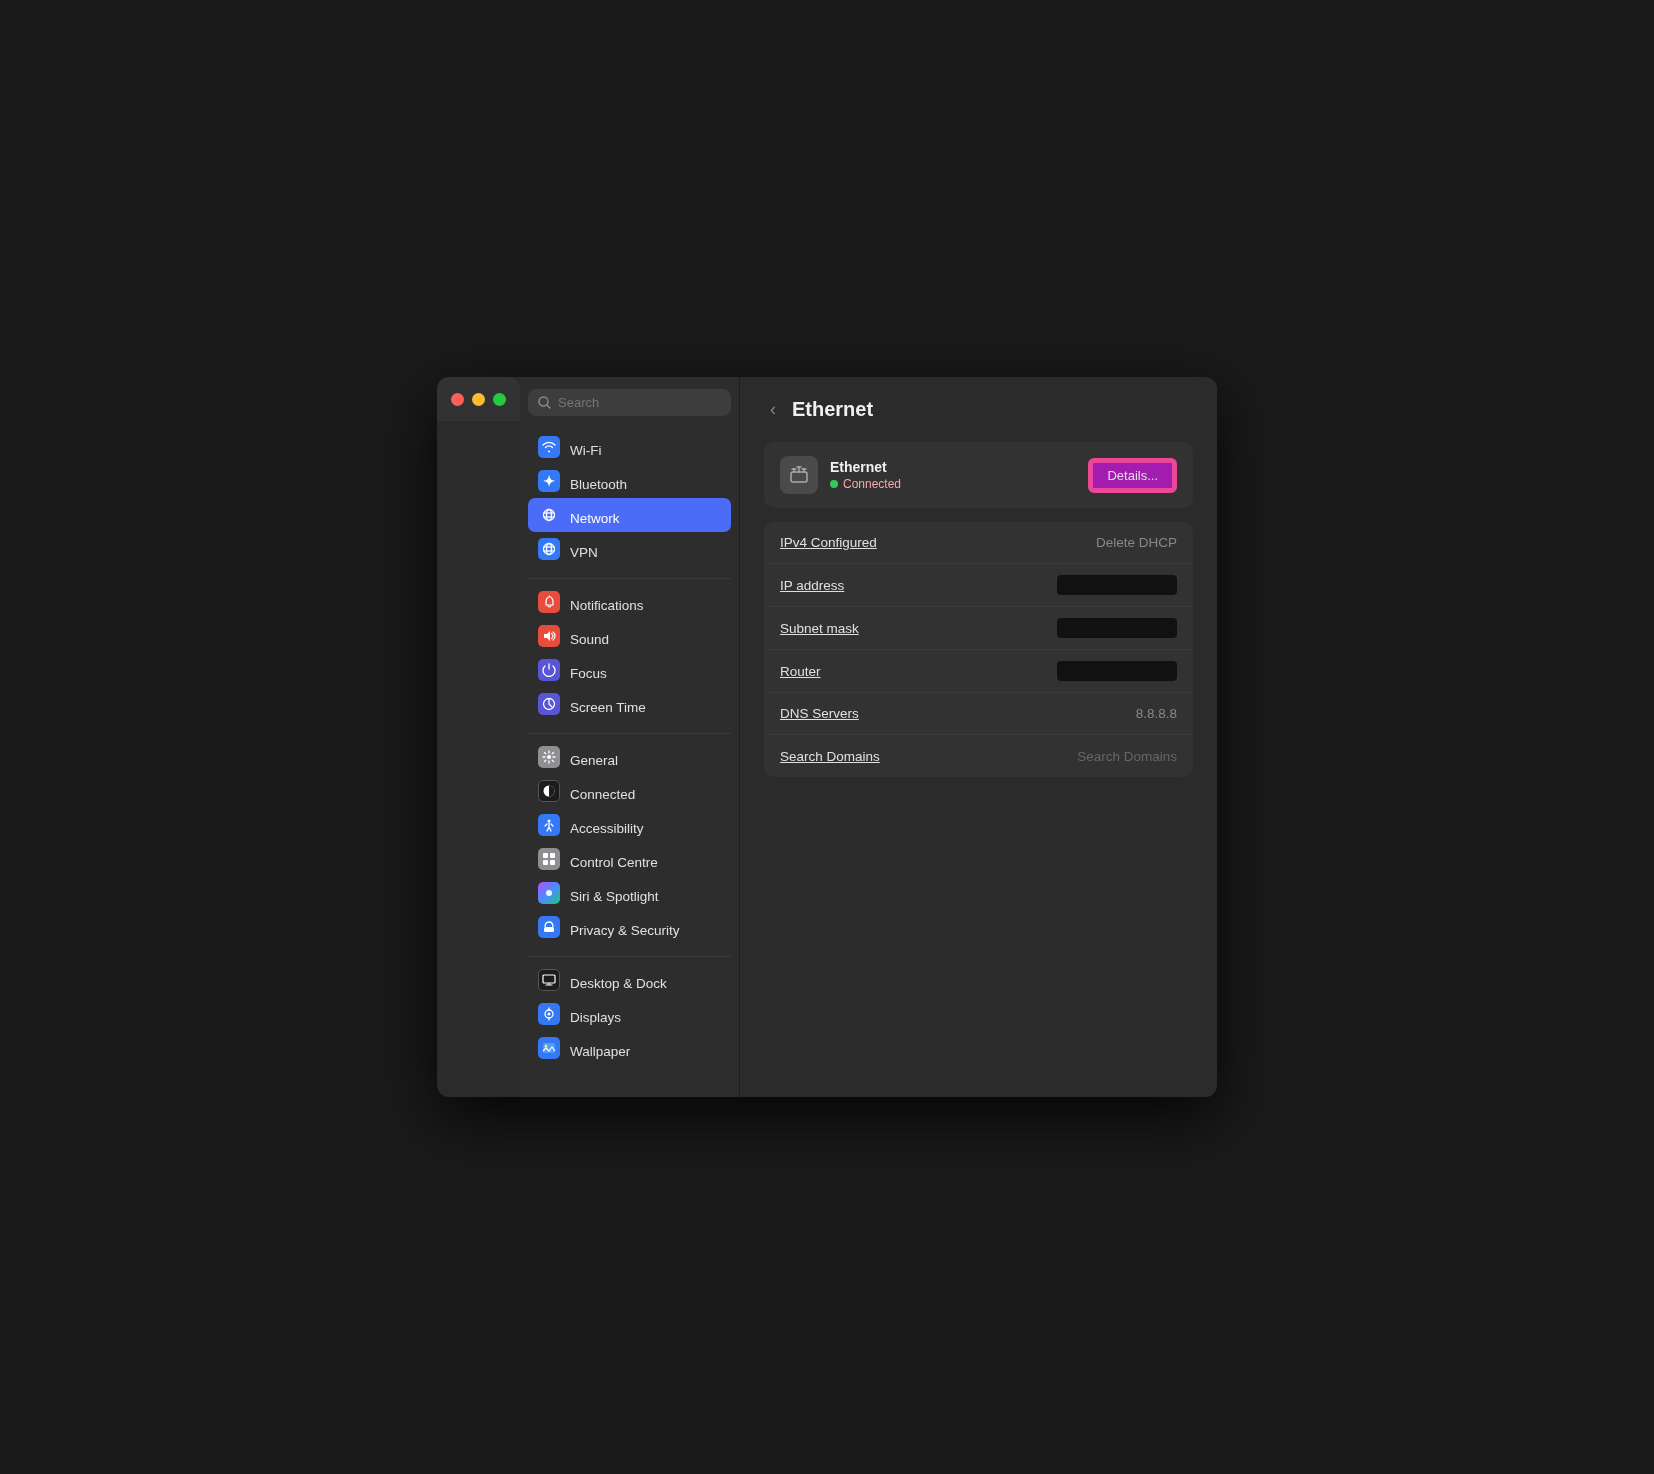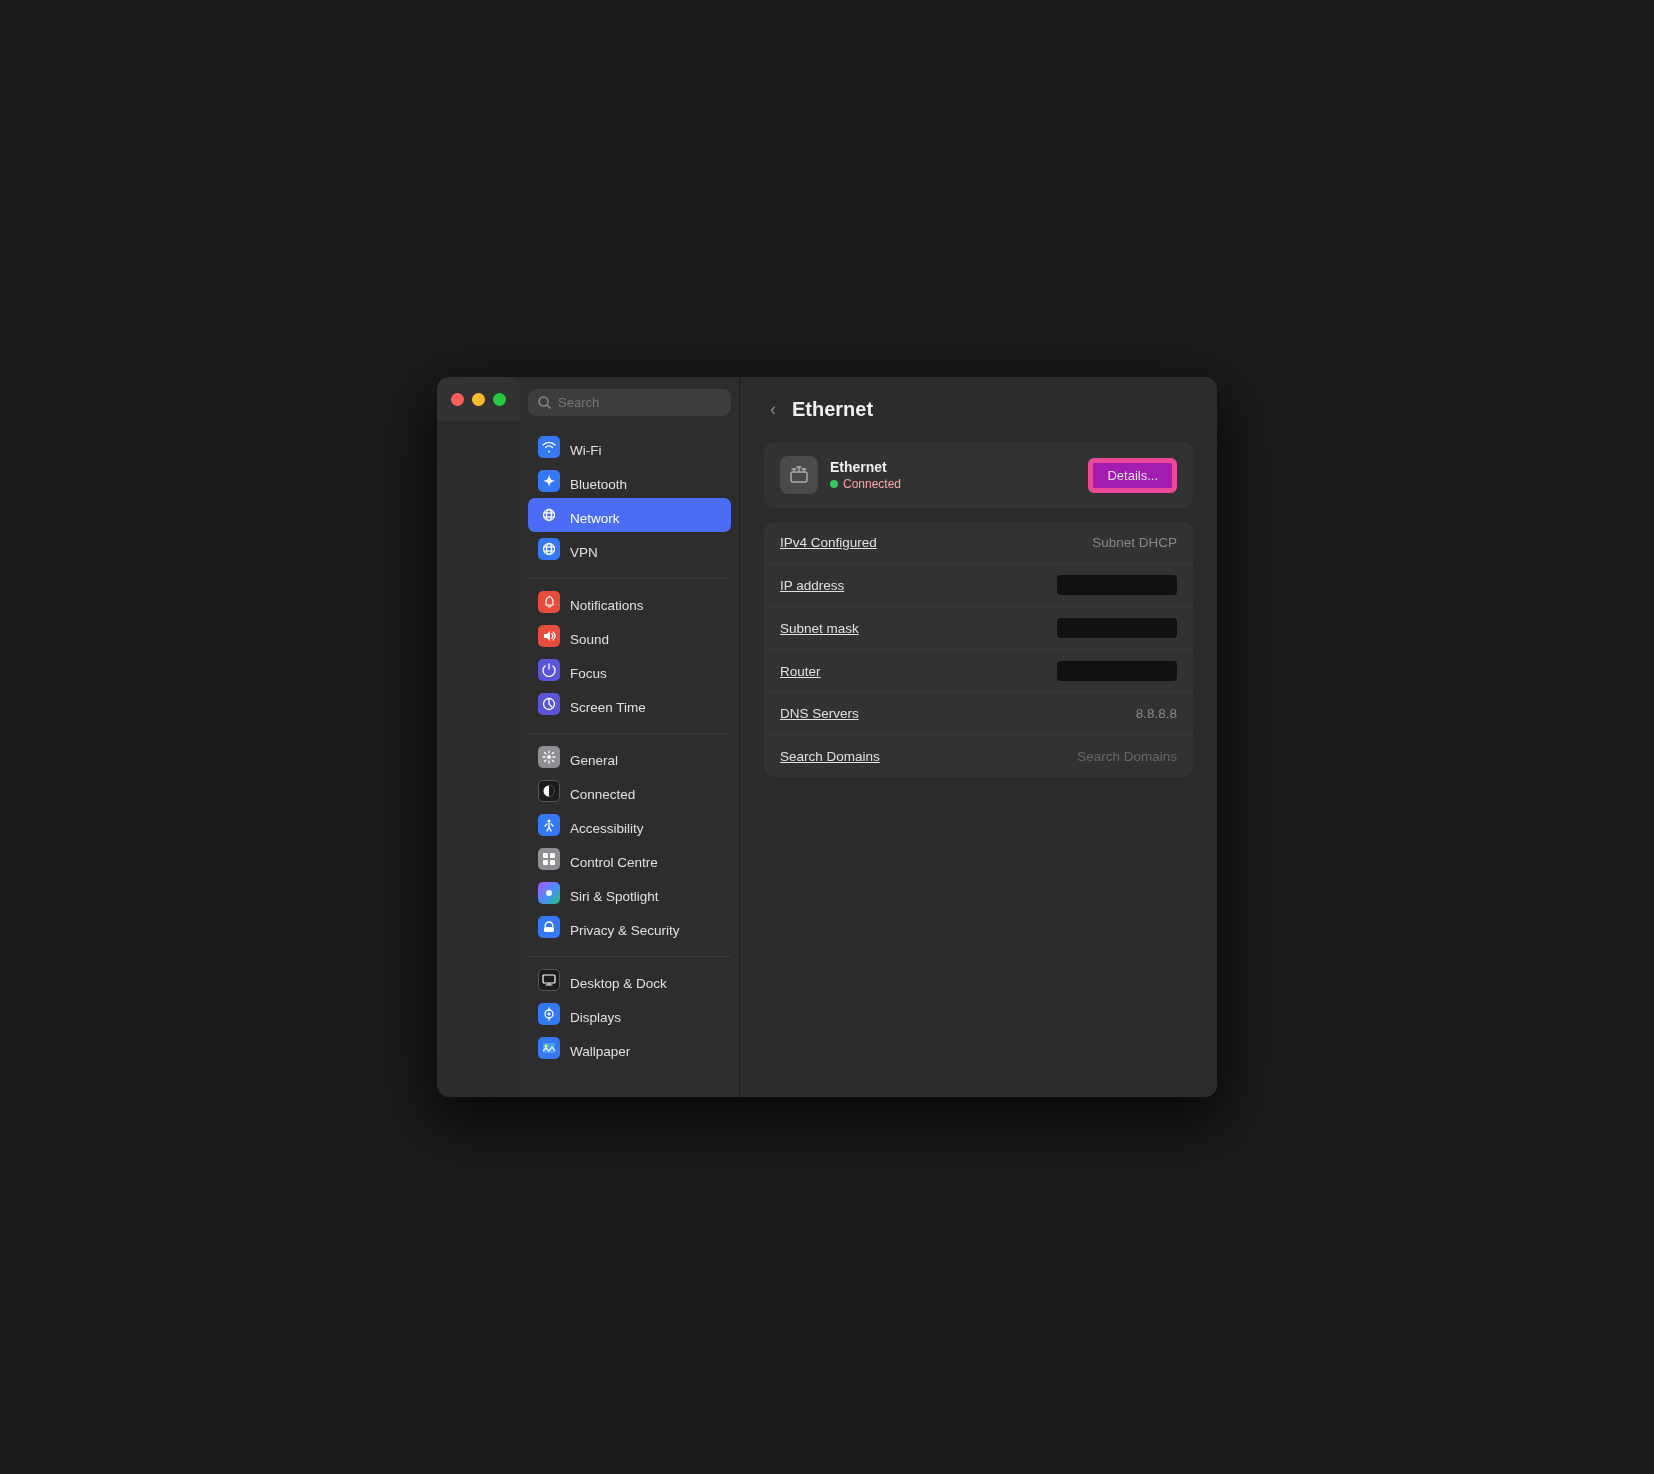--- a/index.html
+++ b/index.html
@@ -571,7 +571,7 @@
 
         <div class="info-row">
           <span class="info-label">IPv4 Configured</span>
-          <span class="info-value">Subnet DHCP</span>
+          <span class="info-value">Delete DHCP</span>
         </div>
 
         <div class="info-row">

